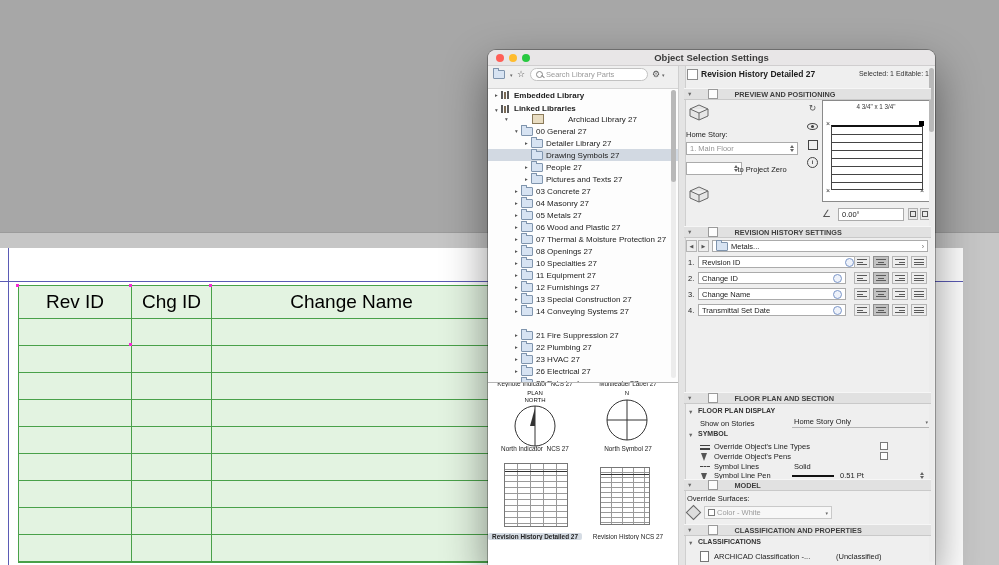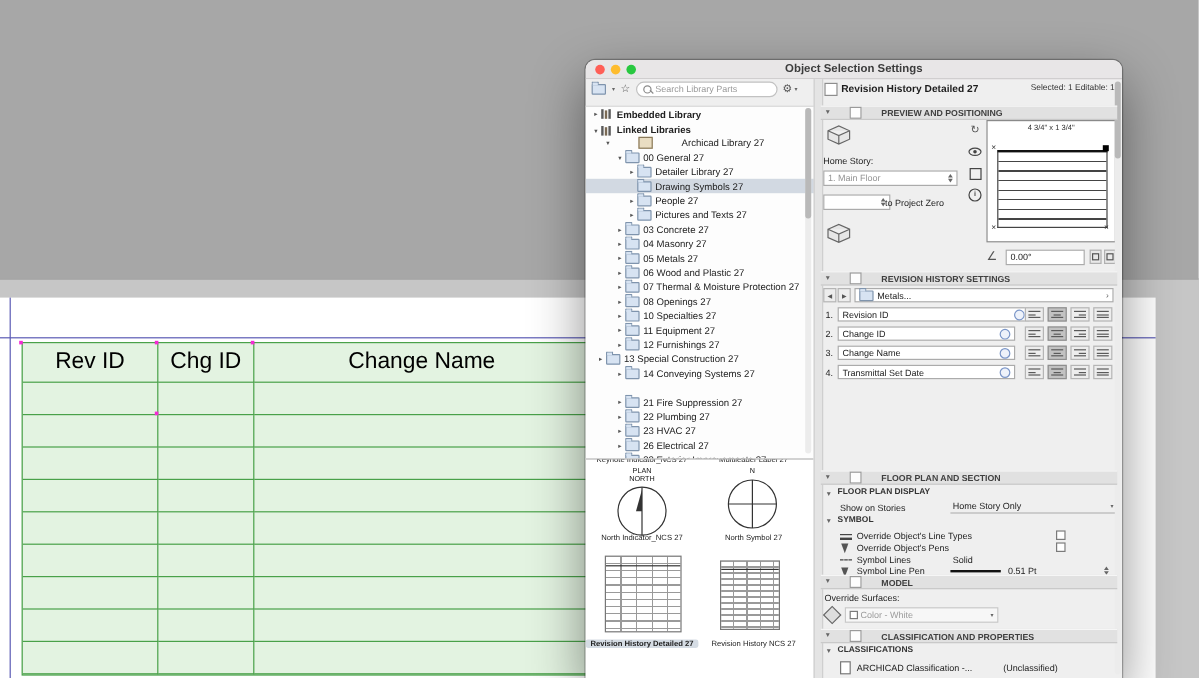--- a/index.html
+++ b/index.html
@@ -317,7 +317,7 @@
             <span class="fico folder"></span>
             <span class="tlabel">12 Furnishings 27</span>
           </div>
-          <div class="trow" style="padding-left: 8px;">
+          <div class="trow" style="padding-left: 24px;">
             <span class="chev">▸</span>
             <span class="fico folder"></span>
             <span class="tlabel">13 Special Construction 27</span>

